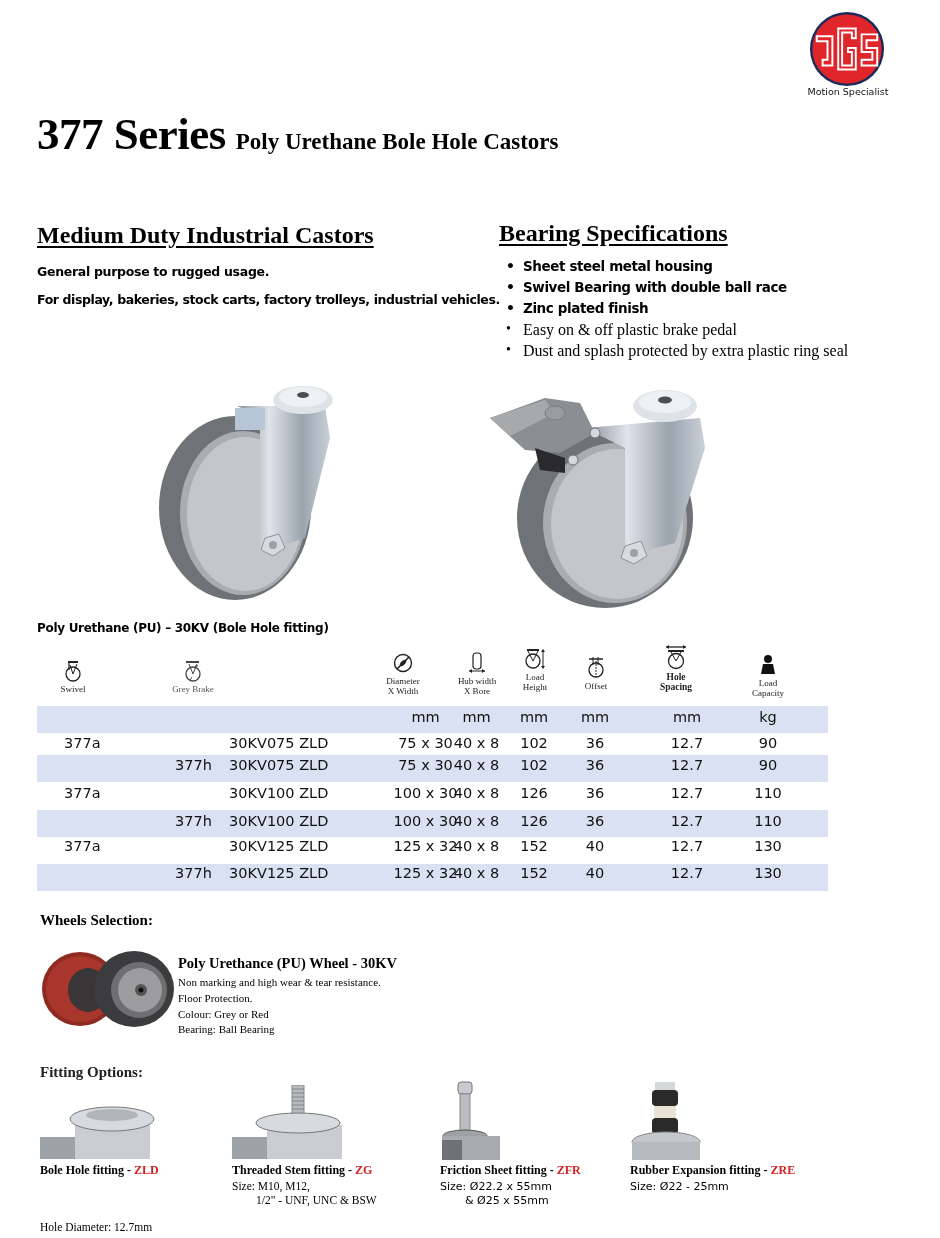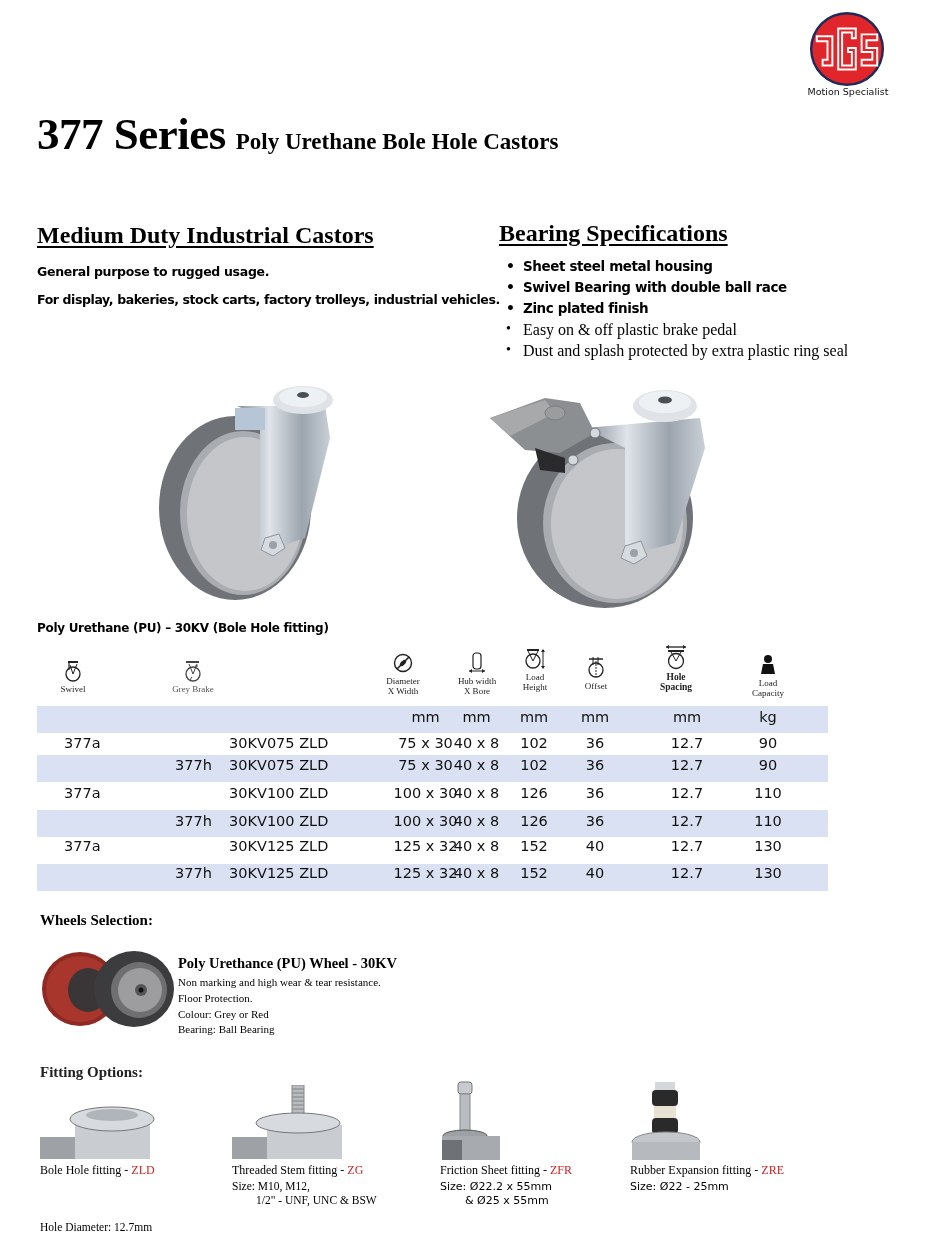--- a/index.html
+++ b/index.html
@@ -68,7 +68,7 @@
   
   #fitting-title { left: 40px; top: 1064px; font-size: 15px; font-weight: bold; color: #222; }
   .fit-img { position: absolute; }
-  .fit-name { position: absolute; font-size: 12px; font-weight: normal; white-space: nowrap; }
+  .fit-name { position: absolute; font-size: 12px; font-weight: bold; white-space: nowrap; }
   .fit-name .code { color: #d42020; }
   .fit-line { position: absolute; font-size: 11.5px; white-space: nowrap; }
 </style>

